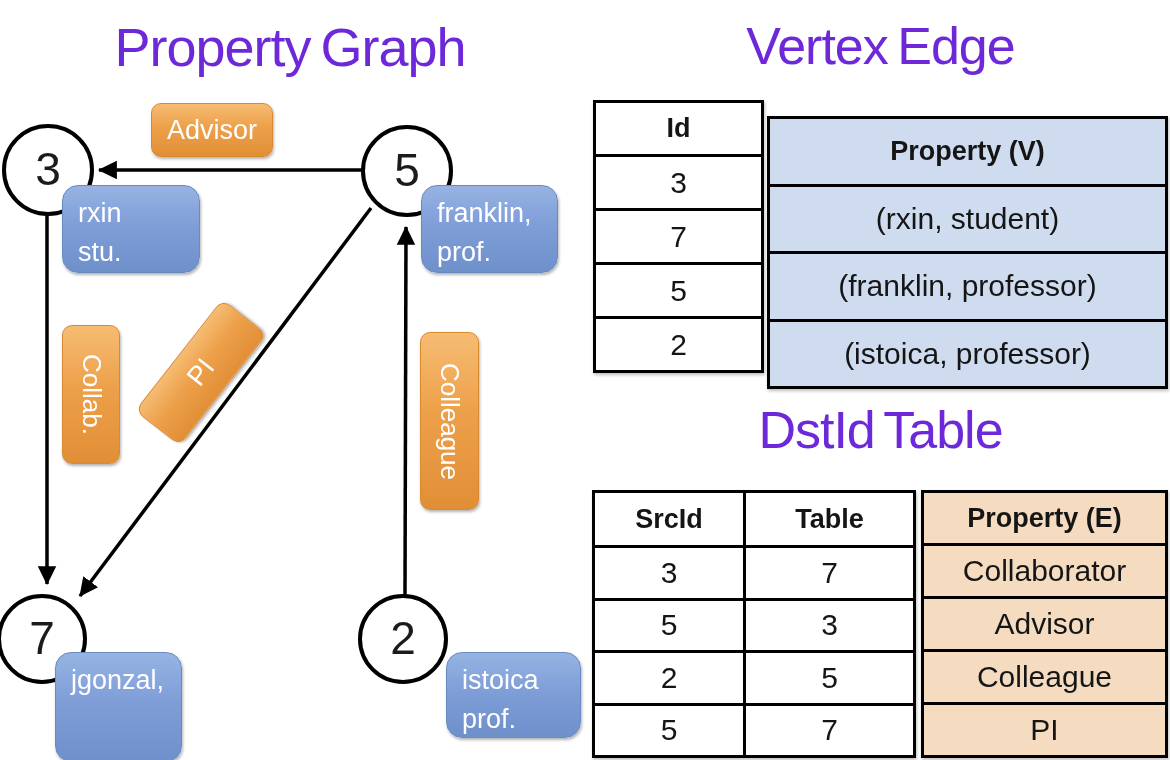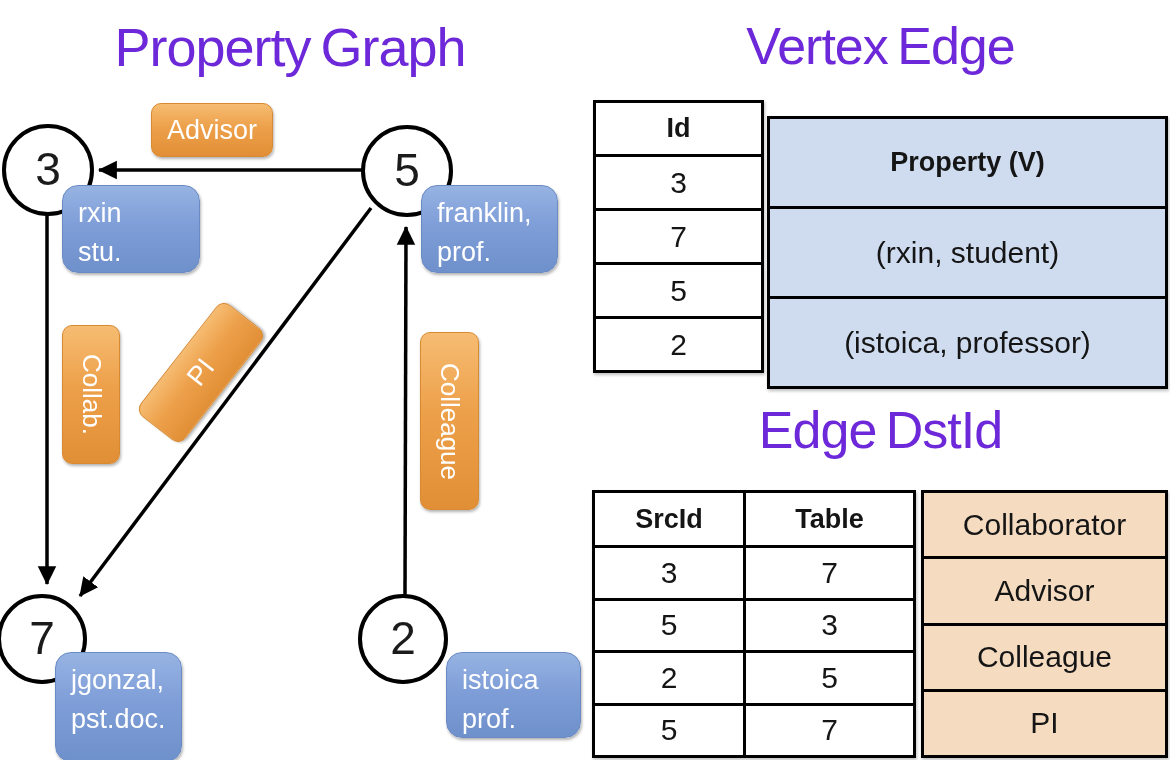--- a/index.html
+++ b/index.html
@@ -117,6 +117,7 @@
 <div class="tcol bluefill" style="left:767px;top:108px;width:401px;height:273px;margin-top:8px;">
   <div class="cell th">Property (V)</div>
   <div class="cell">(rxin, student)</div>
+  <div class="cell">(franklin, professor)</div>
   <div class="cell">(istoica, professor)</div>
 </div>
 

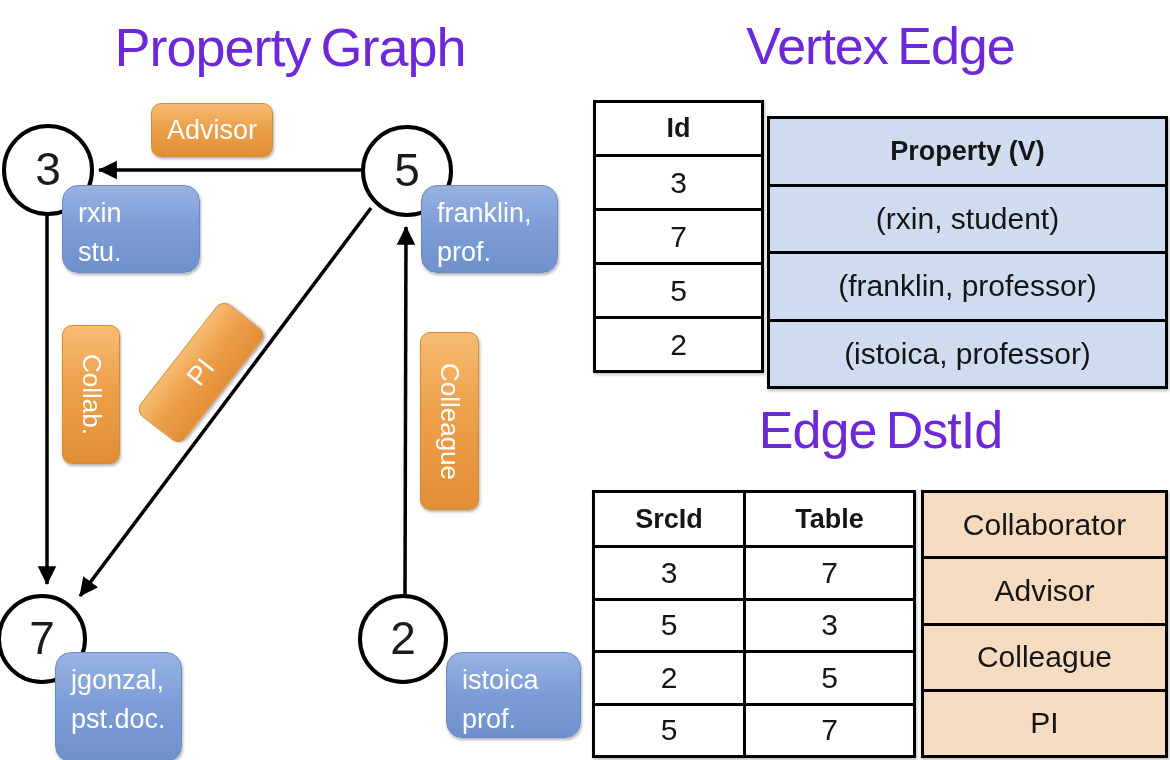--- a/index.html
+++ b/index.html
@@ -121,7 +121,7 @@
   <div class="cell">(istoica, professor)</div>
 </div>
 
-<div class="abs big-title" style="left:593px;top:400px;width:575px;font-size:52px;">Edge DstId</div>
+<div class="abs big-title" style="left:593px;top:400px;width:575px;font-size:52px;">DstId Table</div>
 
 <div class="egrid" style="left:592px;top:490px;width:324px;height:268px;">
   <div class="th">SrcId</div>

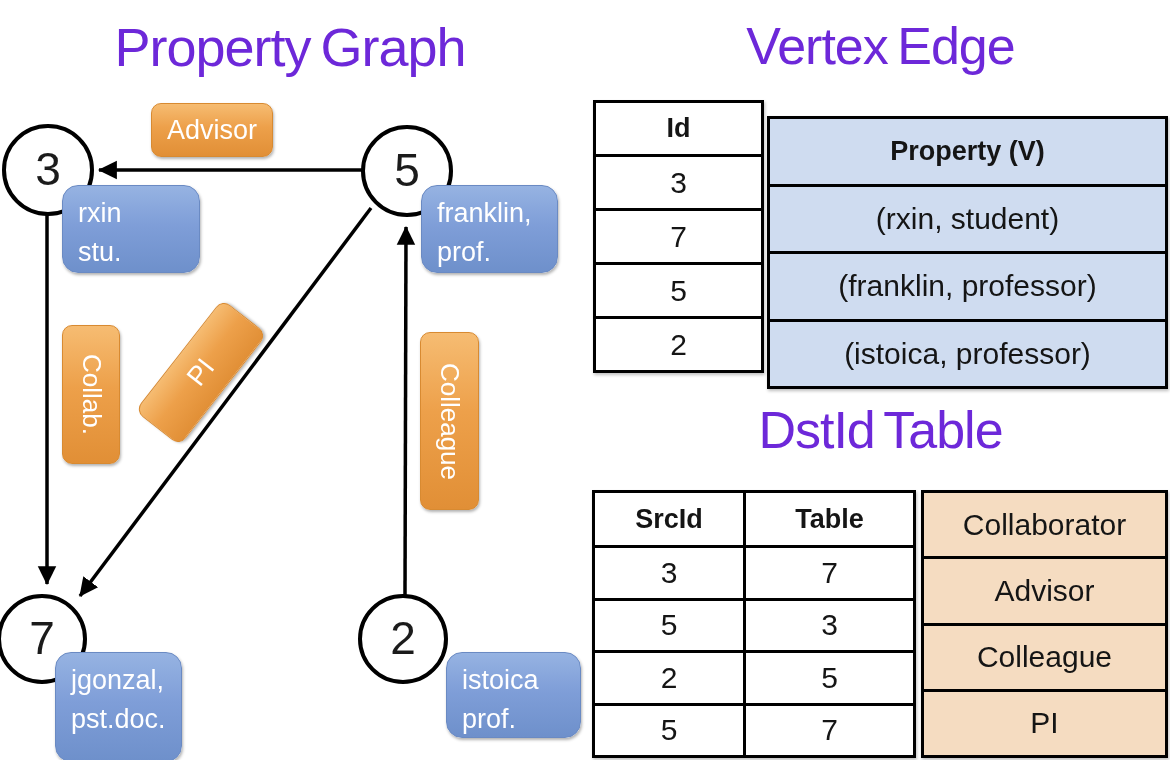--- a/index.html
+++ b/index.html
@@ -137,6 +137,7 @@
 </div>
 
 <div class="tcol tanfill" style="left:921px;top:490px;width:247px;height:268px;">
+  <div class="cell th">Property (E)</div>
   <div class="cell">Collaborator</div>
   <div class="cell">Advisor</div>
   <div class="cell">Colleague</div>

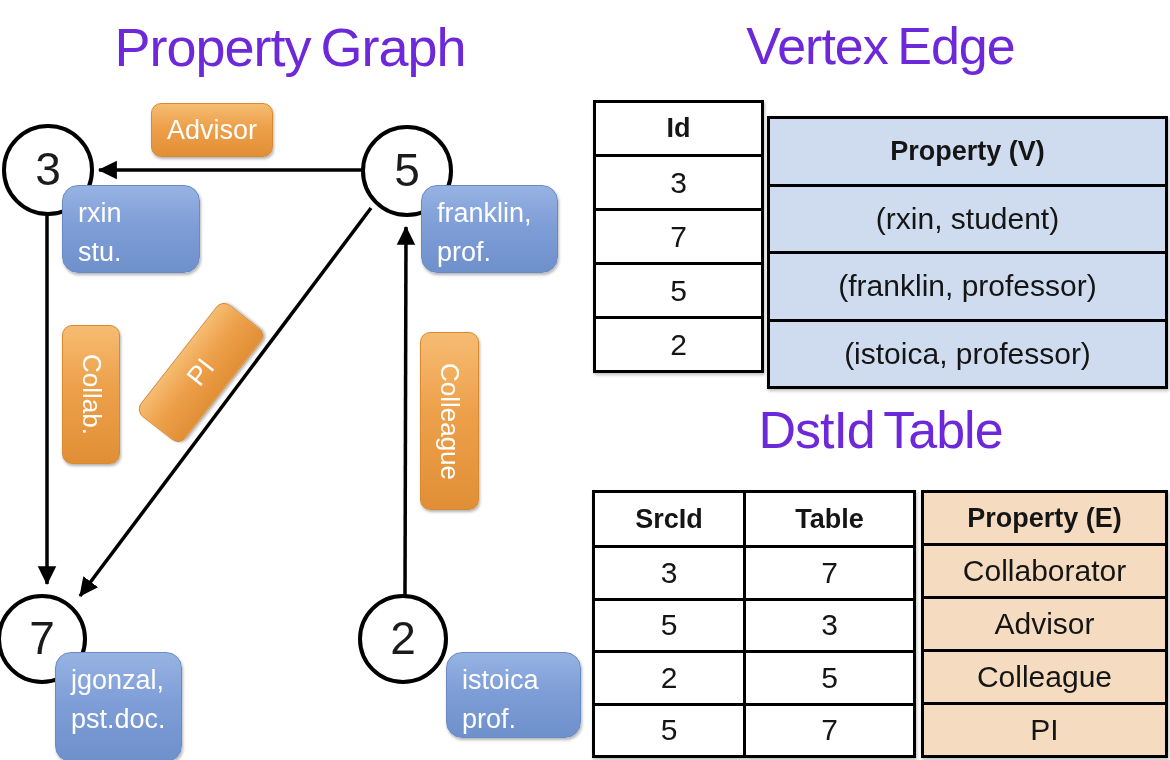--- a/index.html
+++ b/index.html
@@ -97,7 +97,6 @@
 </div>
 <div class="bbox" style="left:55px;top:652px;width:127px;height:110px;">
   <div>jgonzal,</div>
-  <div>pst.doc.</div>
 </div>
 <div class="bbox" style="left:446px;top:652px;width:135px;height:86px;">
   <div>istoica</div>

